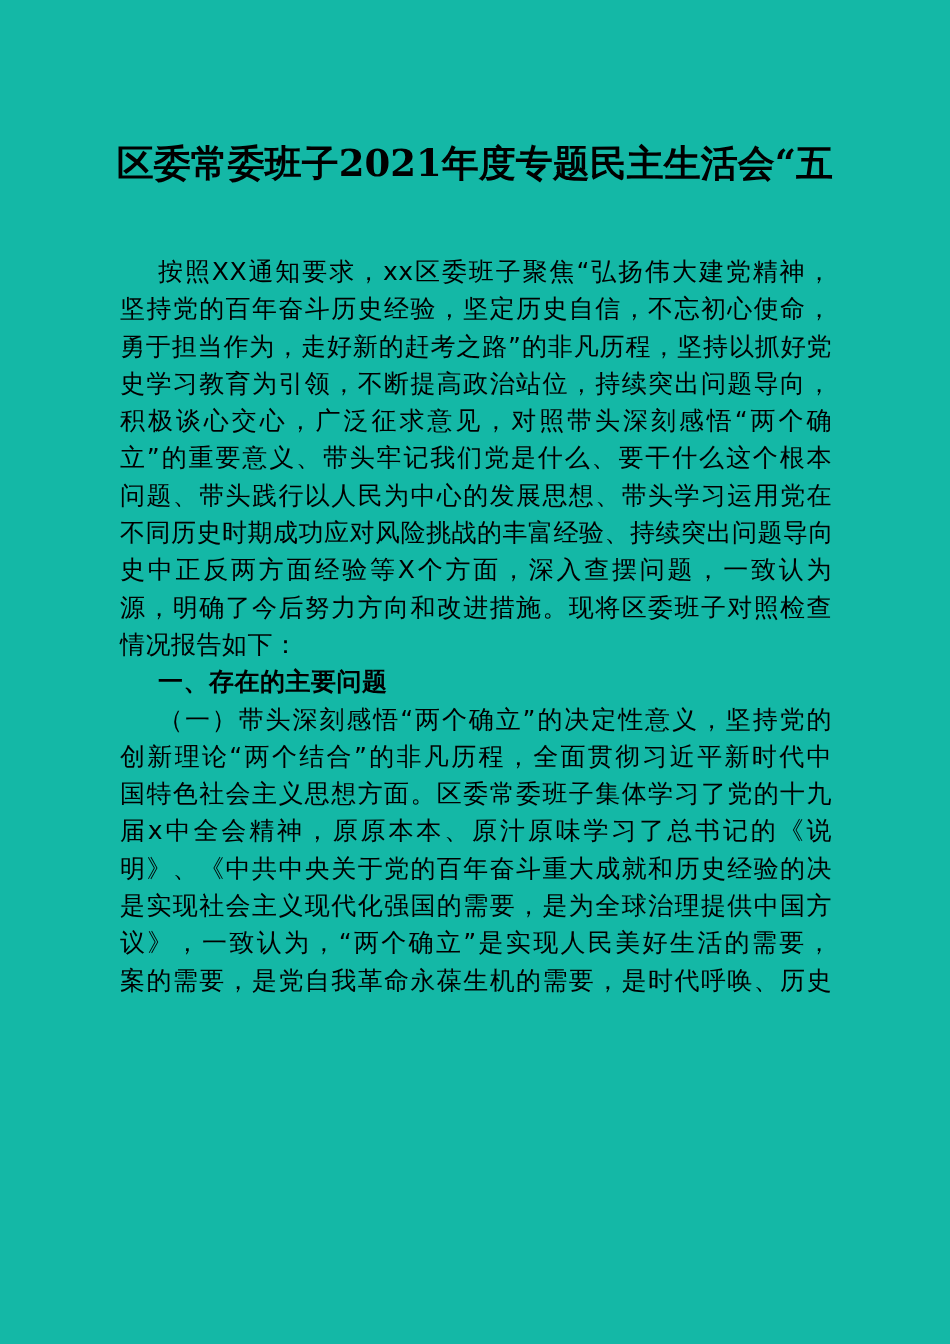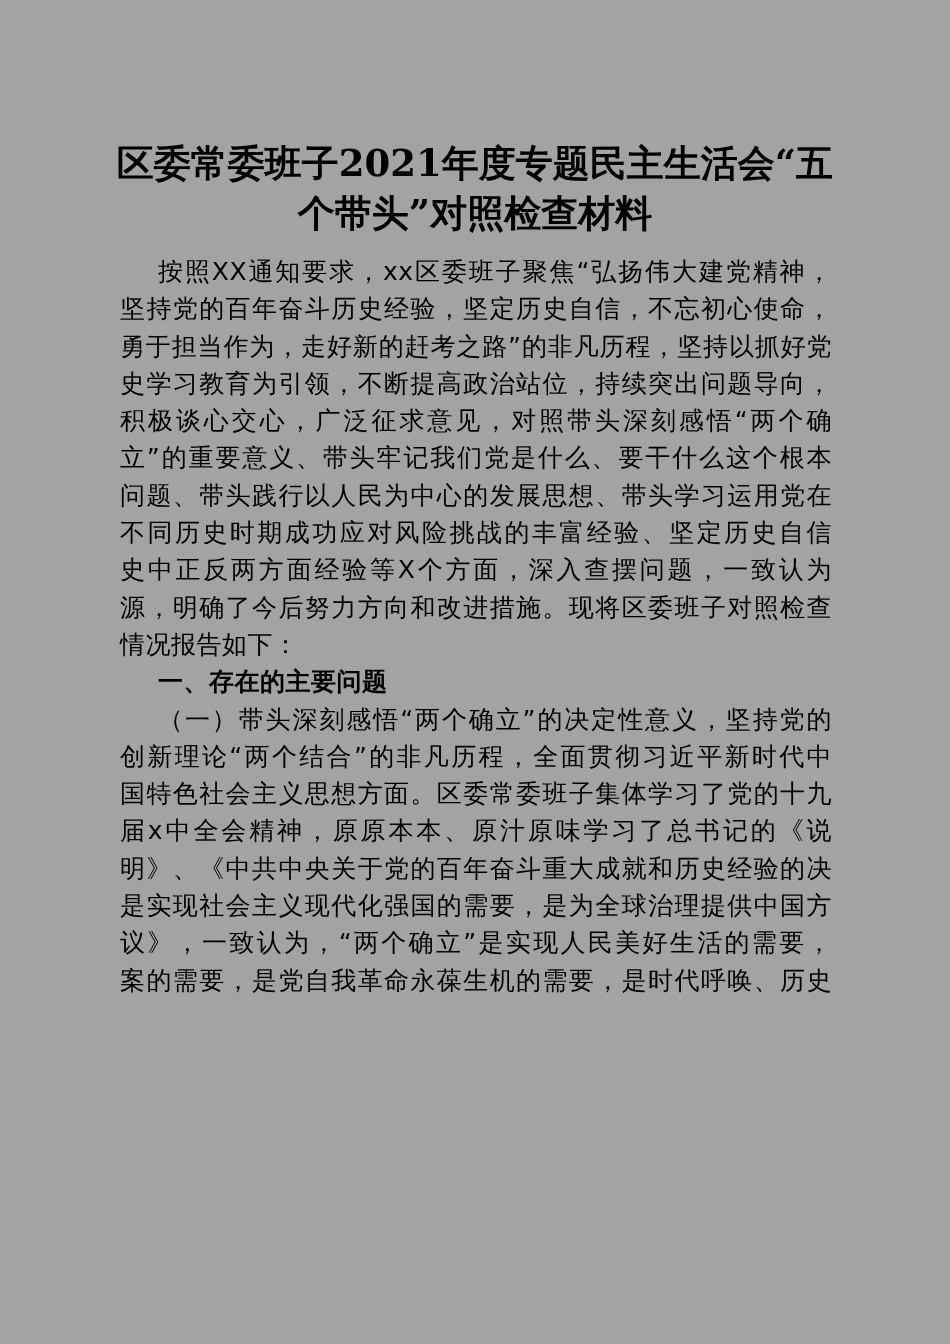--- a/index.html
+++ b/index.html
@@ -4,7 +4,7 @@
 <style>
   html, body { margin: 0; padding: 0; background: #ffffff; }
   body { width: 950px; height: 1344px; position: relative; overflow: hidden; color: #000; }
-  .page { position: absolute; left: 0; top: 0; width: 950px; height: 1344px; background: #a3a3a3; }
+  .page { position: absolute; left: 0; top: 0; width: 950px; height: 1344px; background: #14b8a6; }
   .title {
     position: absolute; left: 110px; top: 138px; width: 730px;
     text-align: center; font-family: "DejaVu Serif", "Liberation Serif", serif;

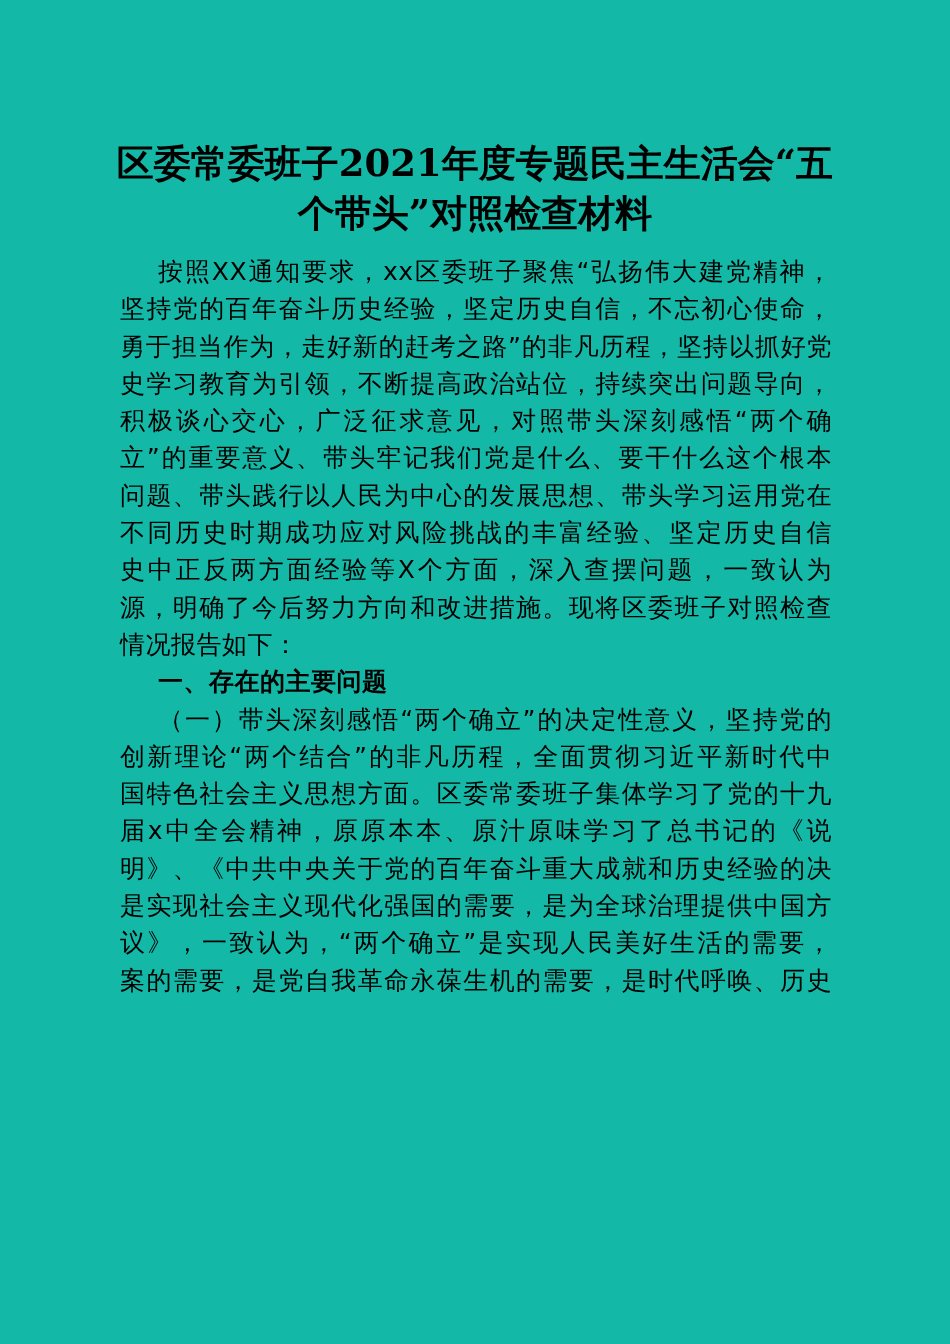--- a/index.html
+++ b/index.html
@@ -28,7 +28,6 @@
 <div class="page">
   <div class="title">
     <div>区委常委班子2021年度专题民主生活会“五</div>
-    <div>个带头”对照检查材料</div>
   </div>
 
   <div class="body-lines">

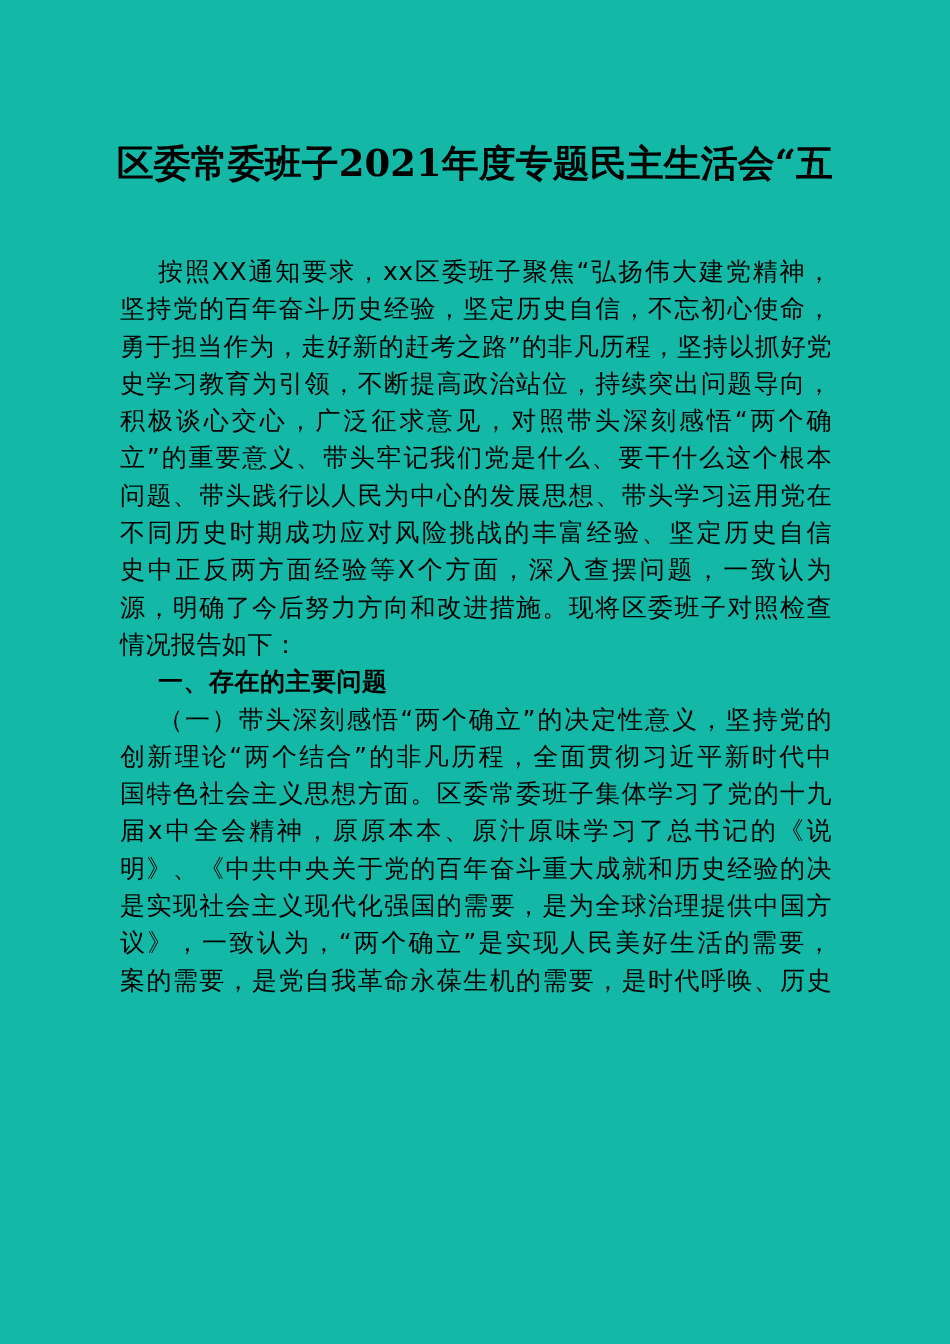--- a/index.html
+++ b/index.html
@@ -38,7 +38,7 @@
     <span class="line">积极谈心交心，广泛征求意见，对照带头深刻感悟“两个确</span>
     <span class="line">立”的重要意义、带头牢记我们党是什么、要干什么这个根本</span>
     <span class="line">问题、带头践行以人民为中心的发展思想、带头学习运用党在</span>
-    <span class="line">不同历史时期成功应对风险挑战的丰富经验、坚定历史自信</span>
+    <span class="line">不同历史时期成功应对风险挑战的丰富经验、持续突出问题导向</span>
     <span class="line">史中正反两方面经验等X个方面，深入查摆问题，一致认为</span>
     <span class="line">源，明确了今后努力方向和改进措施。现将区委班子对照检查</span>
     <span class="line last">情况报告如下：</span>

